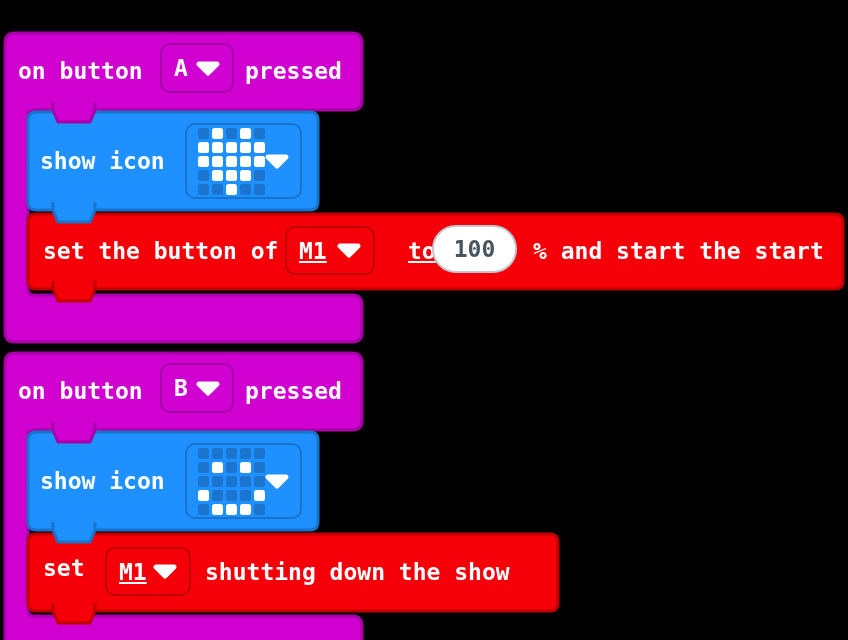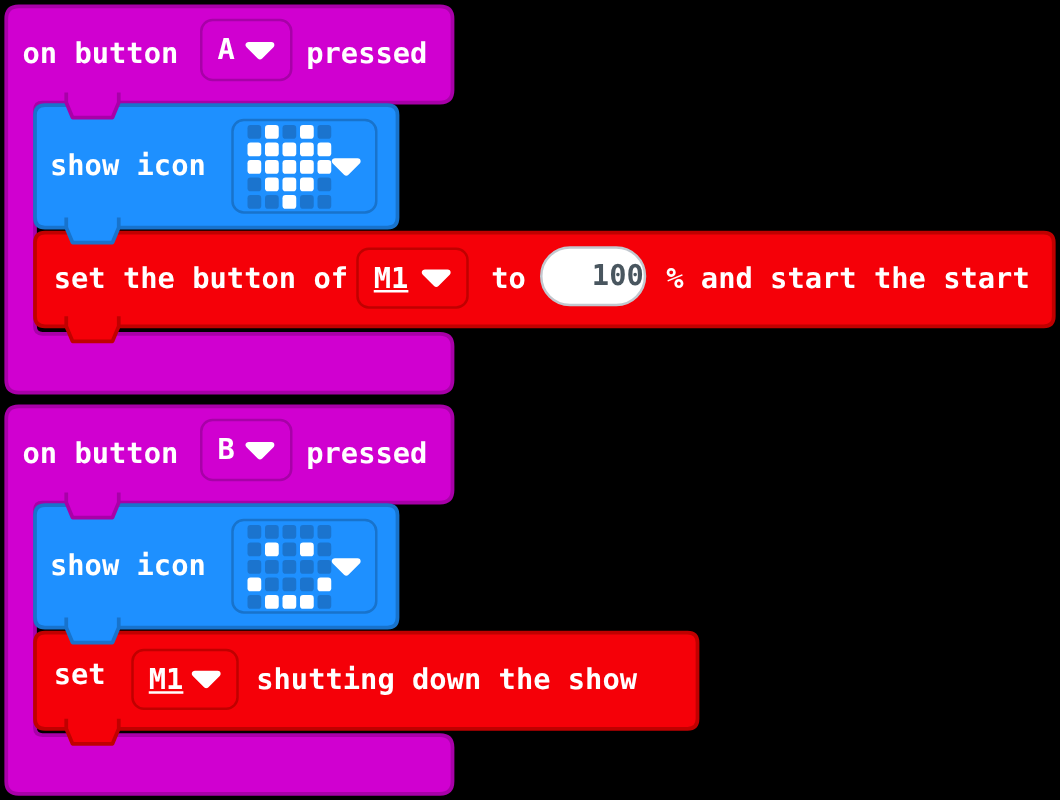--- a/index.html
+++ b/index.html
@@ -9,7 +9,7 @@
     font-family:"DejaVu Sans Mono", monospace;
     overflow:hidden;
   }
-  #canvas { position:relative; width:848px; height:496px; background:var(--background,#000); }
+  #canvas { position:relative; width:848px; height:496px; background:var(--background,#000);margin-top:28px; }
   #shapes { position:absolute; left:0; top:0; }
 
   .shape-magenta { fill:var(--magenta-fill); stroke:var(--magenta-border); stroke-width:3; stroke-linejoin:round; }

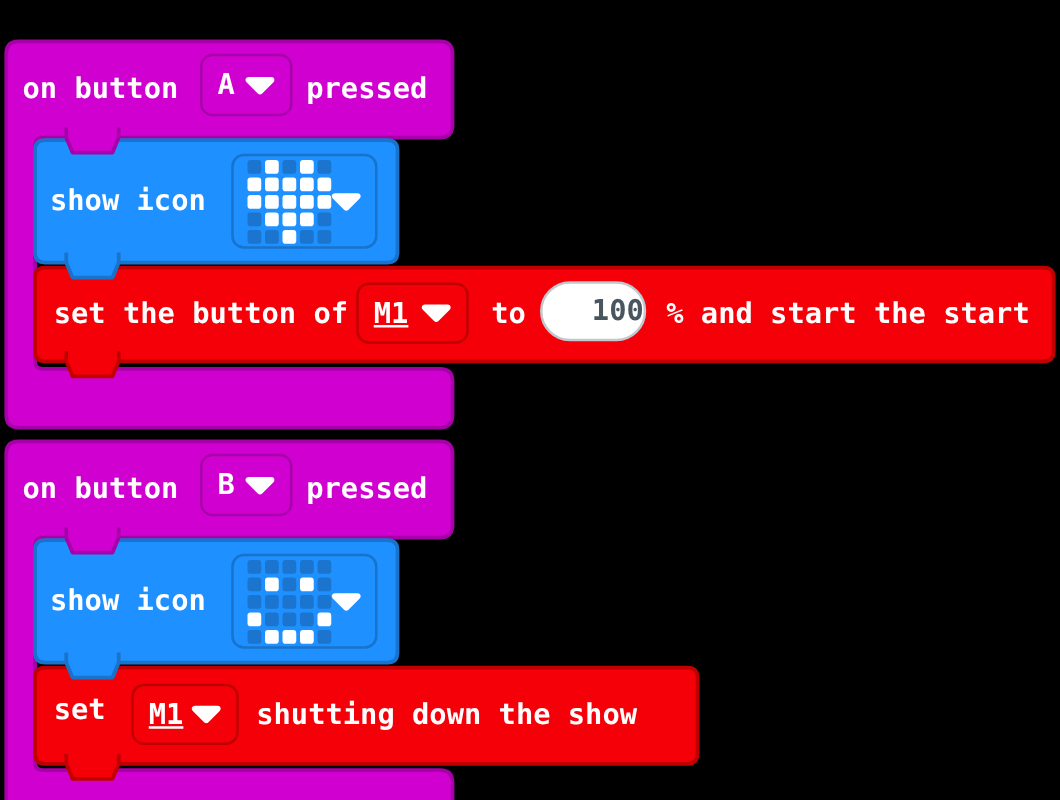--- a/index.html
+++ b/index.html
@@ -144,7 +144,7 @@
     </svg>
   </div>
 
-  <div class="blab" style="left:393px; top:186px; height:75px;">to</div>
+  <div class="blab" style="left:408px; top:186px; height:75px;text-decoration:underline;">to</div>
 
   <div class="num-pill" style="left:432px; top:197px;">
     <span>100</span>

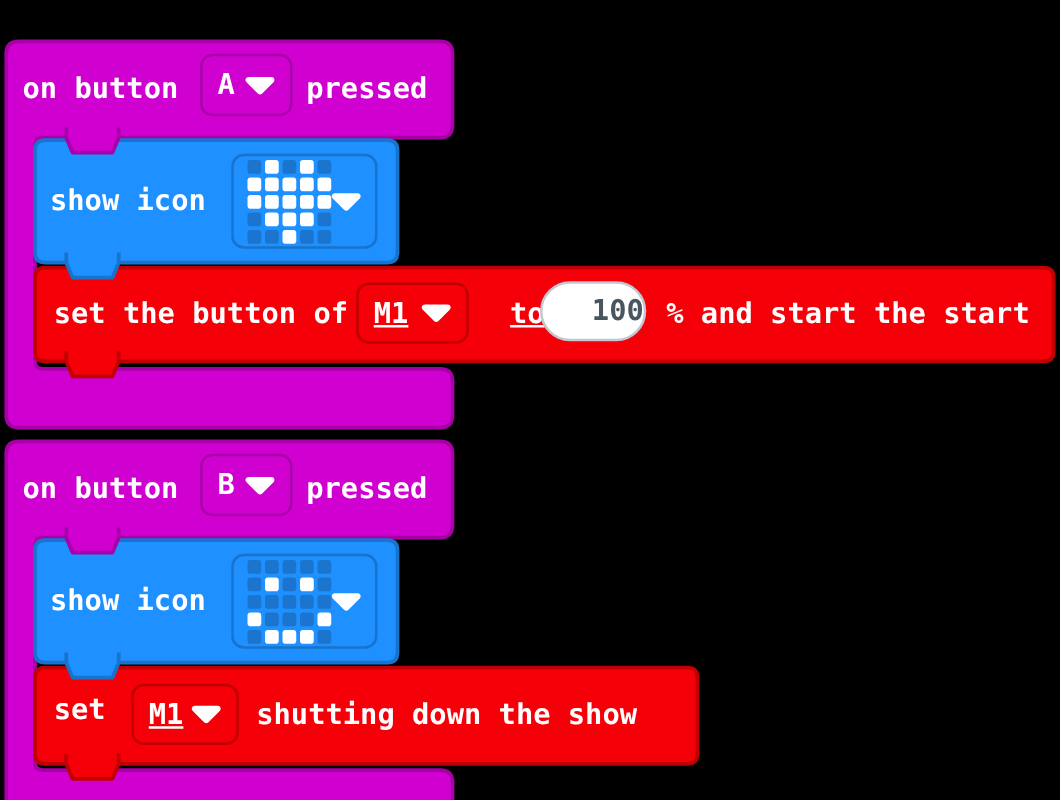--- a/index.html
+++ b/index.html
@@ -53,7 +53,7 @@
     background:var(--number-fill);
     border:2px solid var(--number-border);
     border-radius:24px;
-    display:flex; align-items:center; justify-content:flex-end;
+    display:flex; align-items:center; justify-content:center;
     color:var(--number-text); font-weight:700; font-size:23px;
   }
 </style>

